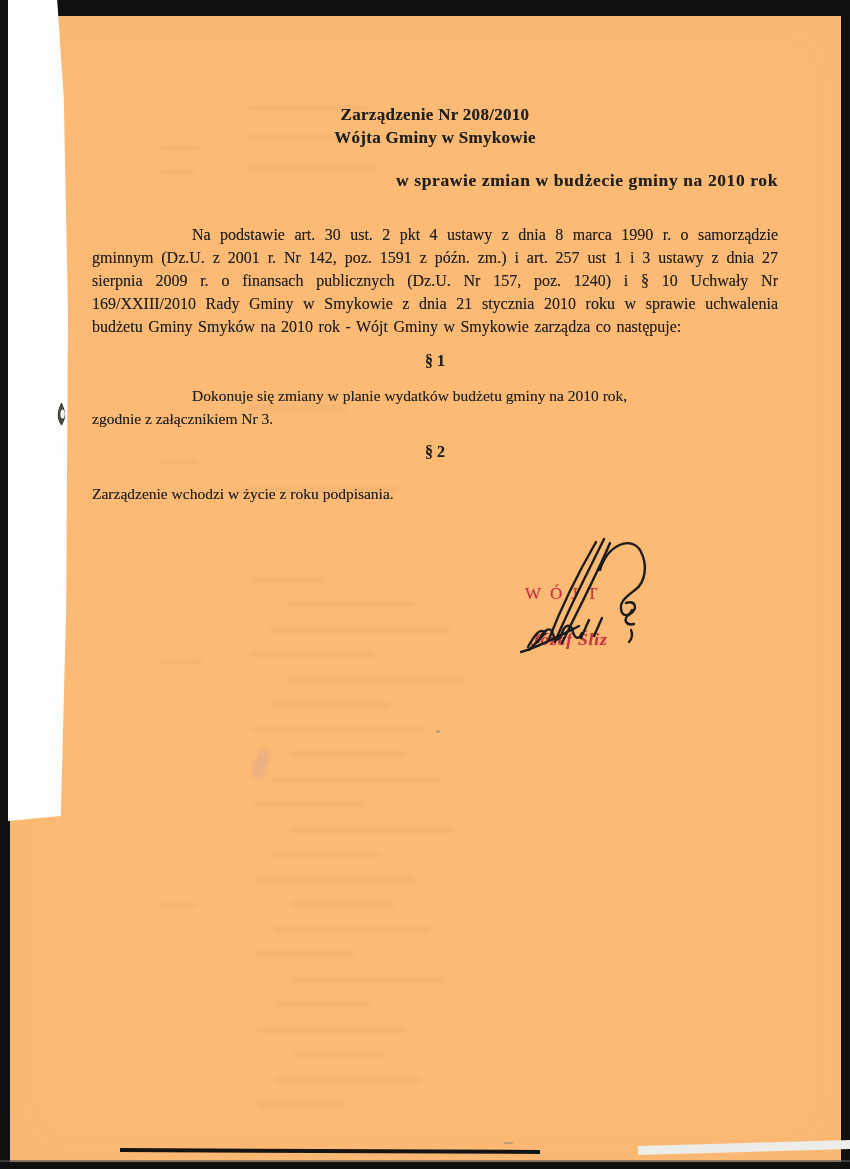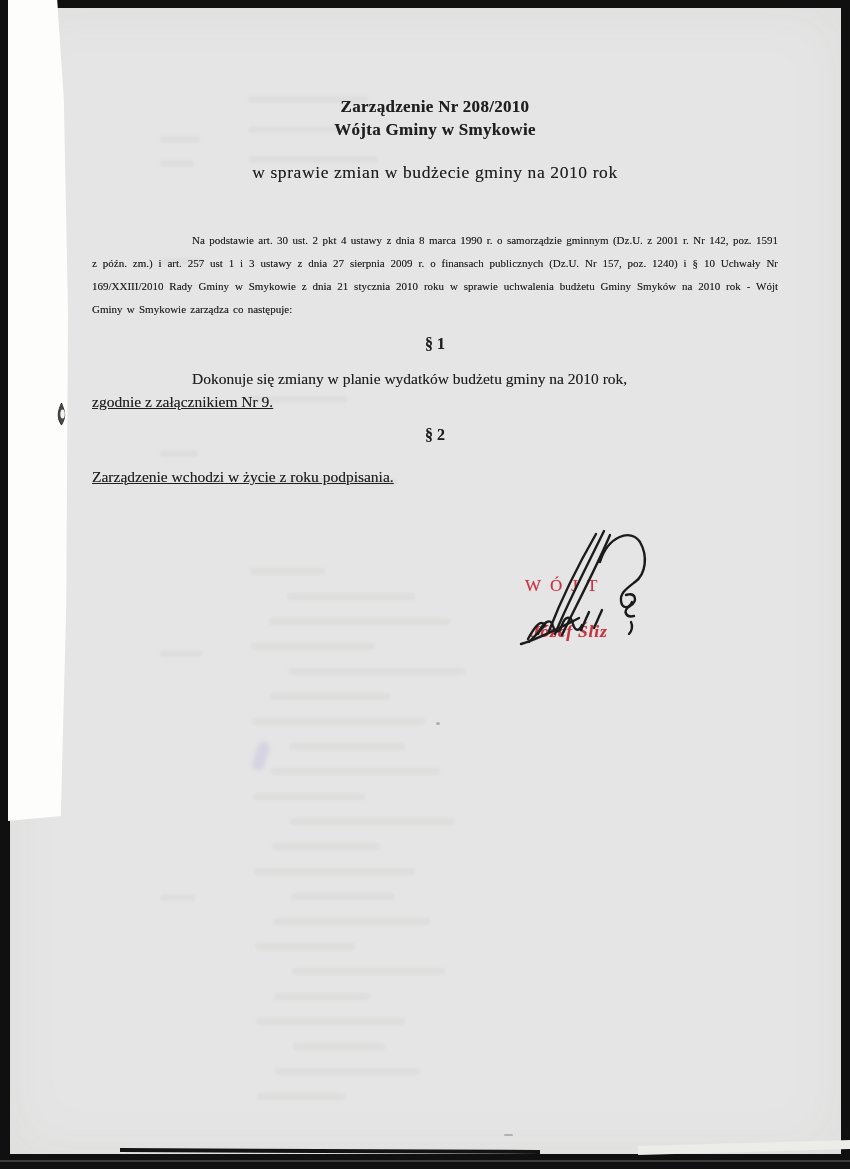--- a/index.html
+++ b/index.html
@@ -10,8 +10,8 @@
   }
   
   .page{
-    position:absolute;left:10px;top:8px;width:831px;height:1146px;
-    background:#e5e5e5;
+    position:absolute;left:10px;top:16px;width:831px;height:1146px;
+    background:#fdba74;
     box-shadow:inset 0 0 60px rgba(120,120,110,.06);
   }
   

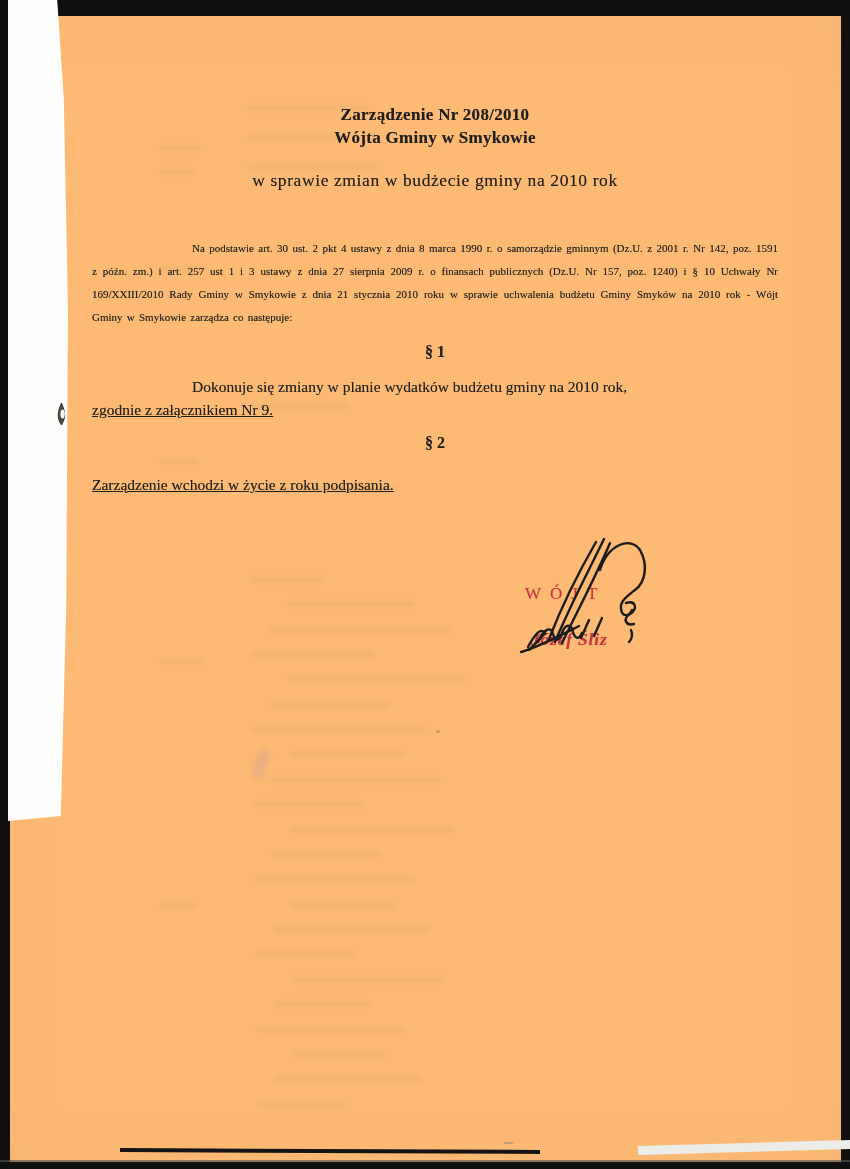--- a/index.html
+++ b/index.html
@@ -35,7 +35,7 @@
     text-shadow:0 0 .6px rgba(40,40,40,.55);
   }
   .title{margin-top:87px;text-align:center;font-weight:bold;font-size:17px;line-height:23px;letter-spacing:.3px;}
-  .subject{margin-top:21px;text-align:center;font-weight:normal;font-size:17.5px;letter-spacing:.6px;}
+  .subject{margin-top:21px;text-align:right;font-weight:bold;font-size:17.5px;letter-spacing:.6px;}
   .preamble{margin:46px 0 0 0;font-size:11px;line-height:23px;text-align:justify;text-indent:100px;word-spacing:1.5px;}
   .sec-head{margin-top:14px;text-align:center;font-weight:bold;font-size:16px;}
   .para{margin:14px 0 0 0;font-size:15.5px;line-height:23px;text-decoration:underline;}

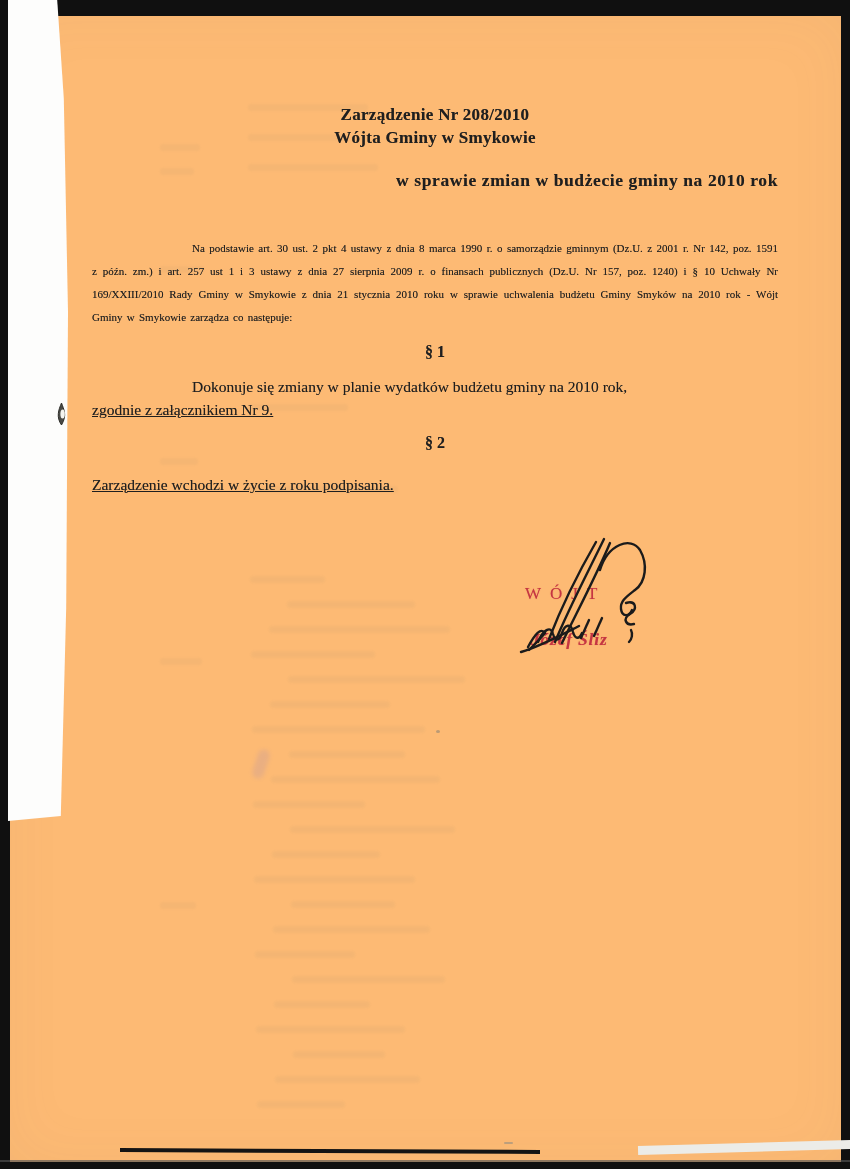--- a/index.html
+++ b/index.html
@@ -36,7 +36,7 @@
   }
   .title{margin-top:87px;text-align:center;font-weight:bold;font-size:17px;line-height:23px;letter-spacing:.3px;}
   .subject{margin-top:21px;text-align:right;font-weight:bold;font-size:17.5px;letter-spacing:.6px;}
-  .preamble{margin:46px 0 0 0;font-size:11px;line-height:23px;text-align:justify;text-indent:100px;word-spacing:1.5px;}
+  .preamble{margin:32px 0 0 0;font-size:16px;line-height:23px;text-align:justify;text-indent:100px;word-spacing:1.5px;}
   .sec-head{margin-top:14px;text-align:center;font-weight:bold;font-size:16px;}
   .para{margin:14px 0 0 0;font-size:15.5px;line-height:23px;text-decoration:underline;}
   .indent{display:inline-block;text-indent:100px;}

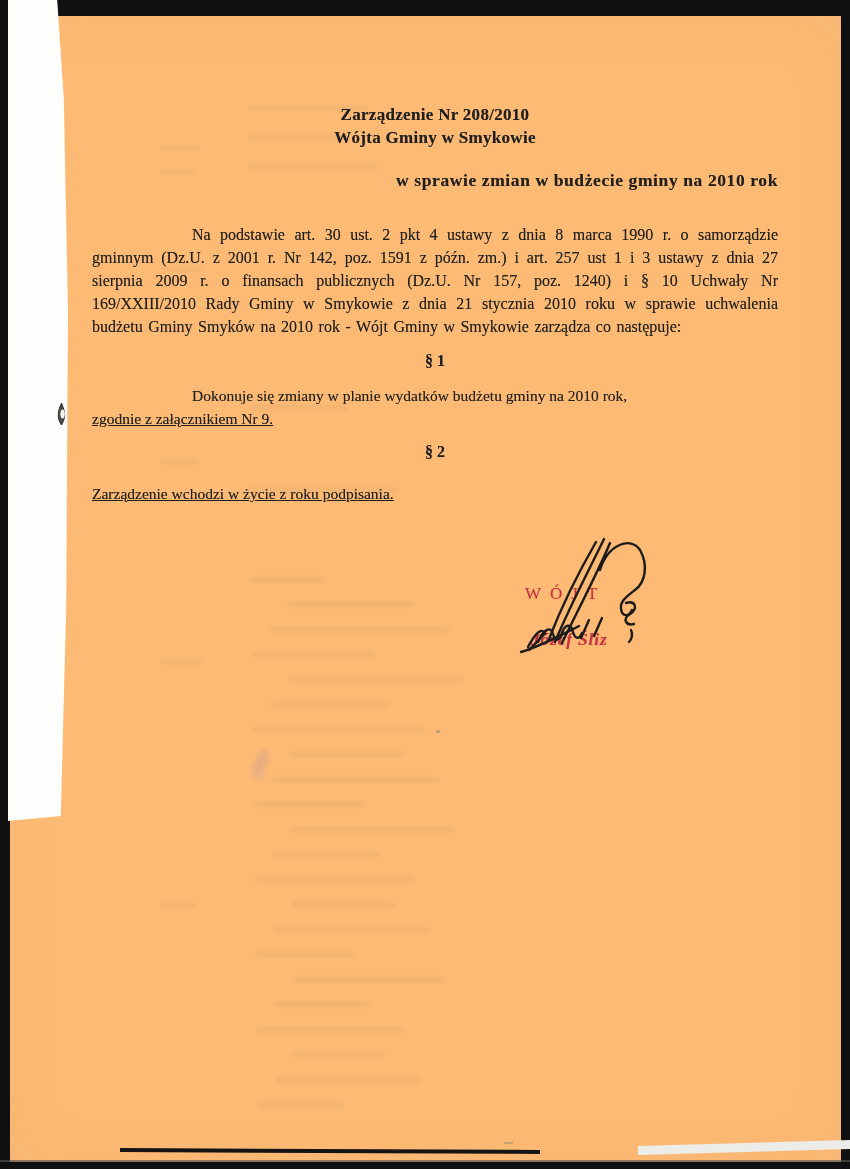--- a/index.html
+++ b/index.html
@@ -38,7 +38,7 @@
   .subject{margin-top:21px;text-align:right;font-weight:bold;font-size:17.5px;letter-spacing:.6px;}
   .preamble{margin:32px 0 0 0;font-size:16px;line-height:23px;text-align:justify;text-indent:100px;word-spacing:1.5px;}
   .sec-head{margin-top:14px;text-align:center;font-weight:bold;font-size:16px;}
-  .para{margin:14px 0 0 0;font-size:15.5px;line-height:23px;text-decoration:underline;}
+  .para{margin:14px 0 0 0;font-size:15.5px;line-height:23px;}
   .indent{display:inline-block;text-indent:100px;}
   .s2-head{margin-top:13px;}
   .p2{margin-top:21px;}

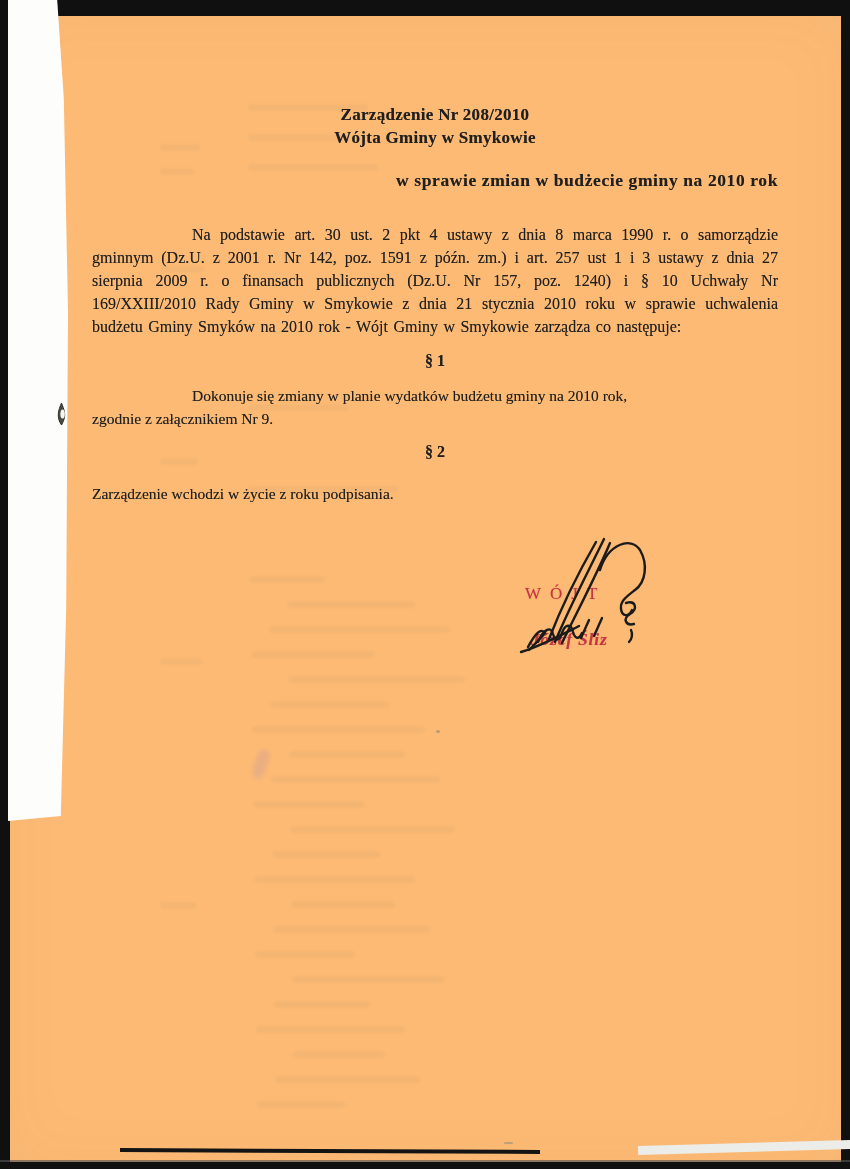--- a/index.html
+++ b/index.html
@@ -125,7 +125,7 @@
 
       <p class="para">
         <span class="indent">Dokonuje się zmiany w planie wydatków budżetu gminy na 2010 rok,</span><br>
-        <span>zgodnie z załącznikiem Nr 9.</span>
+        <span>zgodnie z załącznikiem Nr 3.</span>
       </p>
 
       <div class="sec-head s2-head">§ 2</div>

